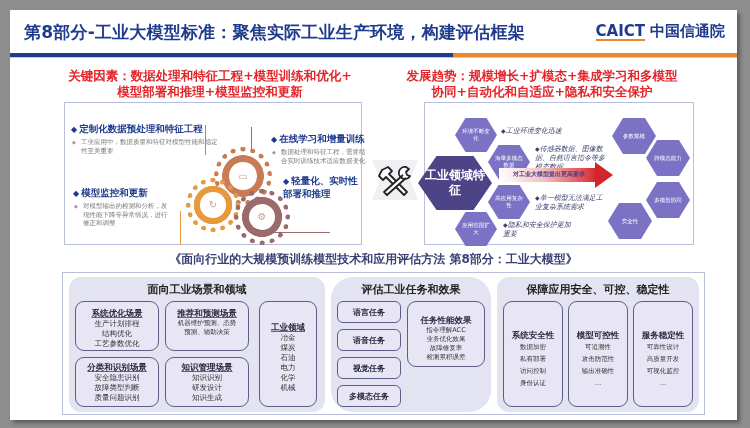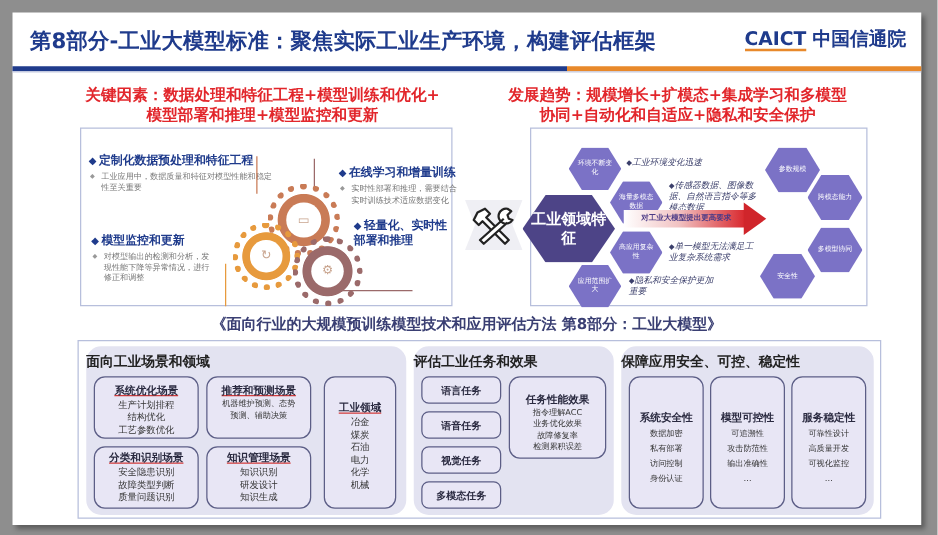--- a/index.html
+++ b/index.html
@@ -94,7 +94,7 @@
     </div>
     <div class="feat" style="left:206px; top:30px; width:95px;">
       <div class="h"><span class="dia">◆</span><span>在线学习和增量训练</span></div>
-      <div class="d">实时性部署和推理，需要结合实时训练技术适应数据变化</div>
+      <div class="d">数据处理和特征工程，需要结合实时训练技术适应数据变化</div>
     </div>
     <div class="feat" style="left:218px; top:72px; width:84px;">
       <div class="h" style="white-space:normal;"><span class="dia">◆</span><span>轻量化、实时性部署和推理</span></div>

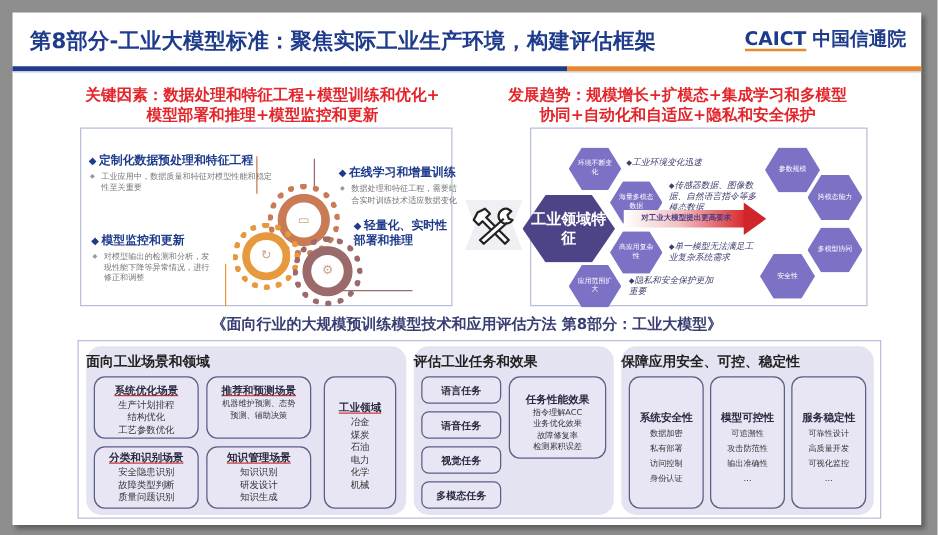--- a/index.html
+++ b/index.html
@@ -55,7 +55,7 @@
 
   .bottom { position: absolute; left: 52px; top: 262px; width: 643px; height: 143px; border: 1px solid #b7bfdc; background: #fff; }
   .group { position: absolute; top: 4px; height: 135px; background: #e3e3f1; border-radius: 12px; }
-  .group .gt { text-align: left; font-size: 11px; font-weight: bold; color: #222; margin-top: 5px; }
+  .group .gt { text-align: center; font-size: 11px; font-weight: bold; color: #222; margin-top: 5px; }
   .box { position: absolute; border: 1px solid #5c5e86; border-radius: 9px; background: #e8e6f5; text-align: center; }
   .box .bt { font-size: 8.5px; font-weight: bold; color: #2a2a40; text-decoration: underline; text-decoration-color: #d23b3b; line-height: 11px; margin-top: 6px; }
   .box .bt.plain { text-decoration: none; }

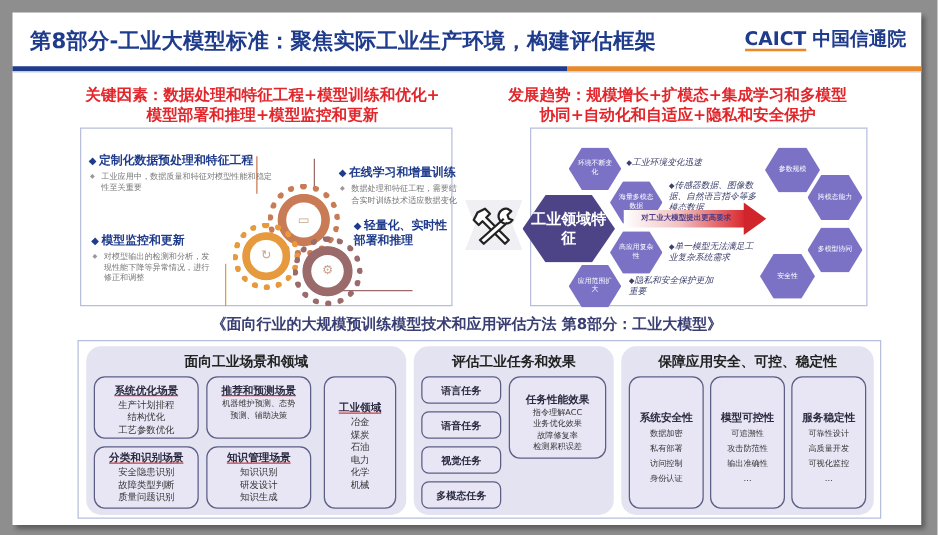--- a/index.html
+++ b/index.html
@@ -195,7 +195,7 @@
       </div>
     </div>
 
-    <div class="group" style="left:268px; width:160px;">
+    <div class="group" style="left:268px; width:160px;border-radius:22px;">
       <div class="gt">评估工业任务和效果</div>
       <div class="box task" style="left:6px; top:24px; width:64px; height:22px;">语言任务</div>
       <div class="box task" style="left:6px; top:52px; width:64px; height:22px;">语音任务</div>

